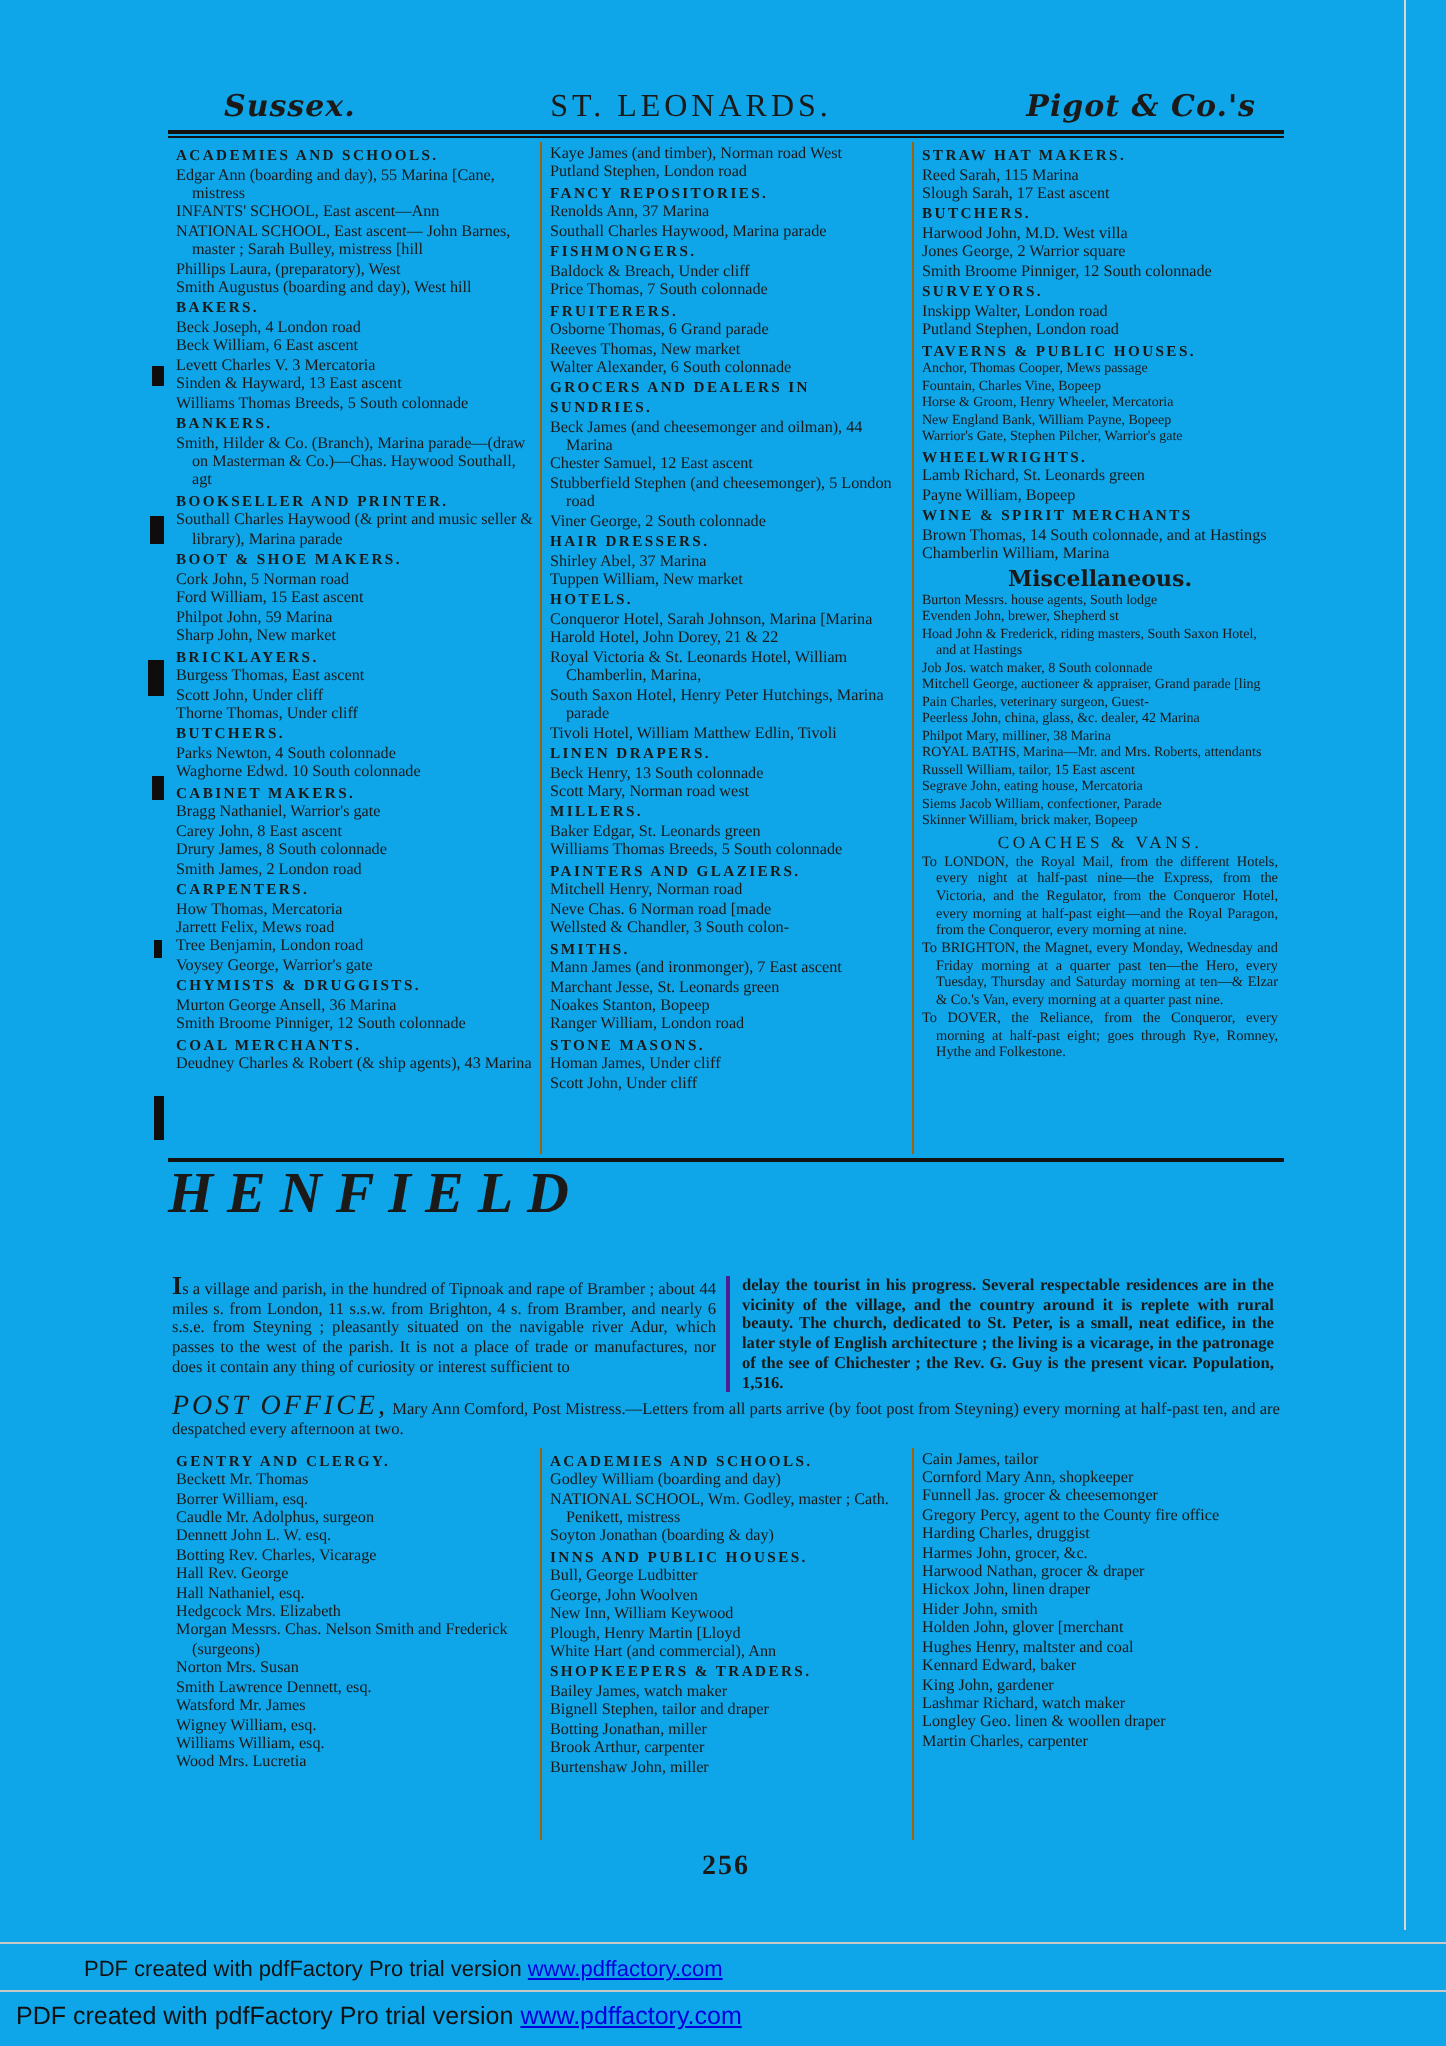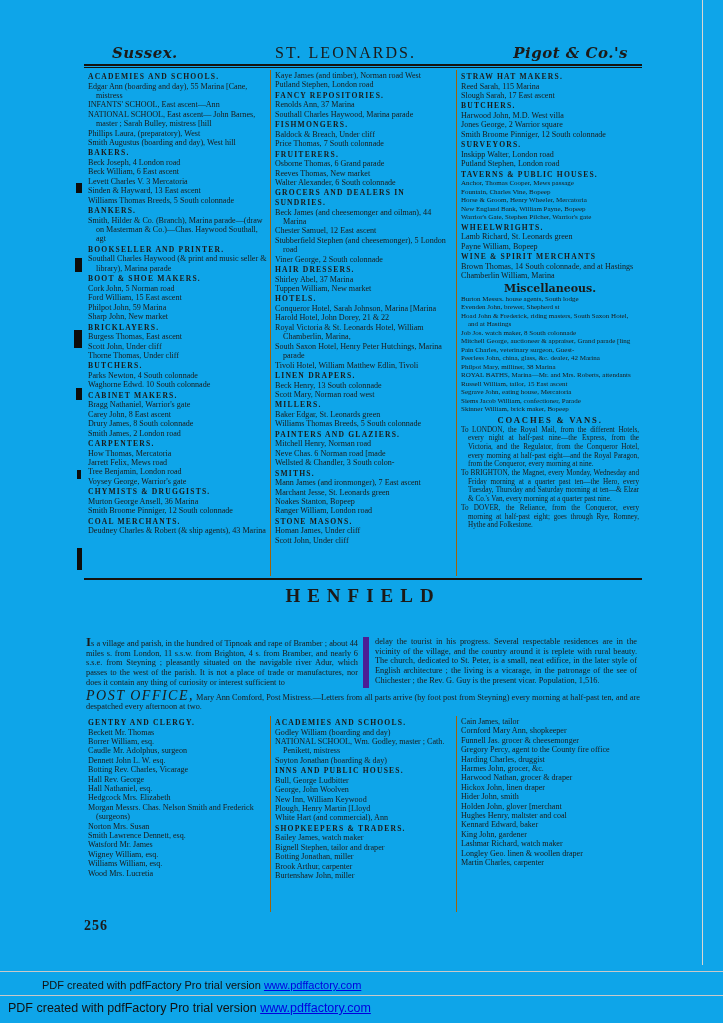--- a/index.html
+++ b/index.html
@@ -21,7 +21,7 @@
   .col + .col { border-left:1px solid #a16207; }
 
   .li-h  { font-weight:bold; font-size:7.6px; letter-spacing:1.2px; line-height:9.6px; margin-top:1px; }
-  .li-h2 { font-weight:bold; text-align:center; font-size:8.6px; letter-spacing:1.8px; line-height:11px; margin-top:1px; }
+  .li-h2 { font-weight:normal; text-align:center; font-size:8.6px; letter-spacing:1.8px; line-height:11px; margin-top:1px; }
   .li-hb { font-weight:bold; text-align:center; font-family:"DejaVu Serif", serif; font-size:11px; line-height:13px; margin-top:1px; }
   .li-e  { font-size:8.1px; line-height:9.4px; text-indent:-8px; padding-left:8px; }
   .li-es { font-size:7px;  line-height:8.5px; text-indent:-7px; padding-left:7px; }

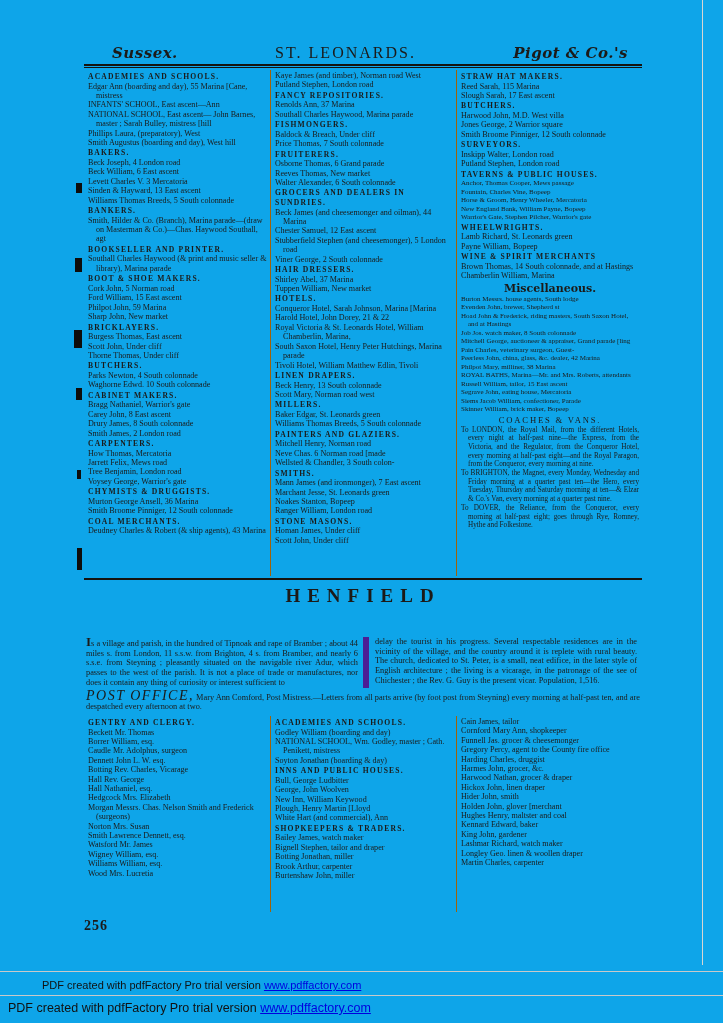--- a/index.html
+++ b/index.html
@@ -29,7 +29,7 @@
 
   
   .rule-heavy { border-top:2.5px solid #15130f; margin-top:2px; }
-  .hf-title { text-align:center; font-weight:bold; font-size:19px; letter-spacing:7px; line-height:26px; margin:3px 0 1px; }
+  .hf-title { text-align:left; font-weight:bold; font-size:29px; letter-spacing:7px; line-height:26px; margin:3px 0 1px;font-style:italic; }
   .prose { display:flex;margin-top:28px; }
   .prose-col { width:50%; padding:0 5px 0 2px; font-size:8.3px; line-height:9.7px; text-align:justify; }
   .prose-col.right { border-left:6px solid #4c1d95; padding-left:6px; }

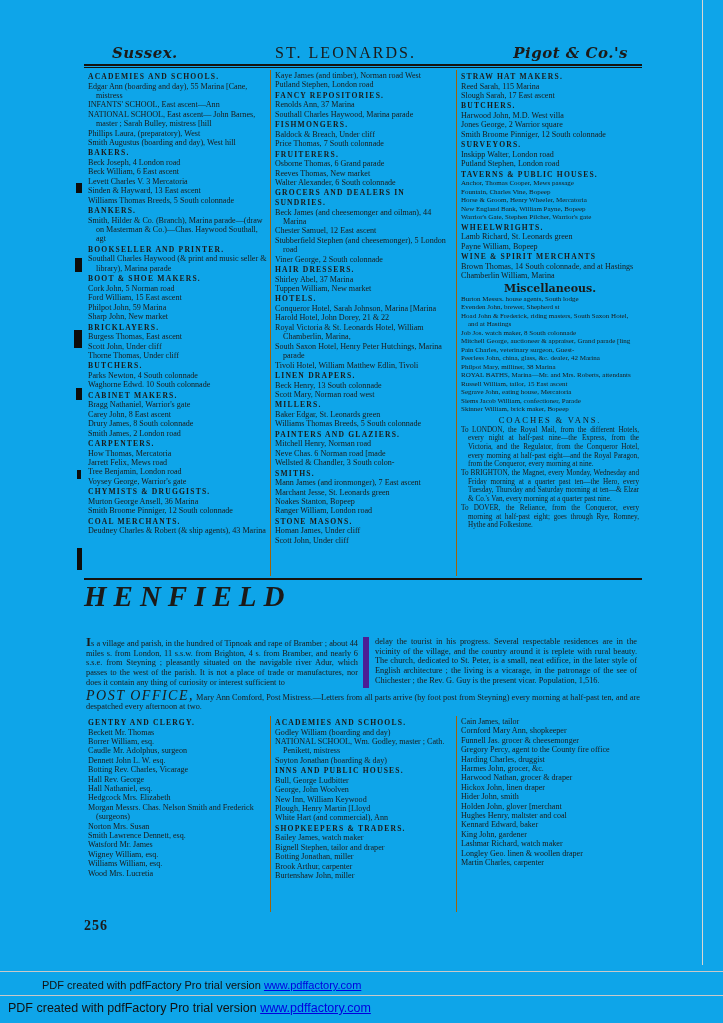--- a/index.html
+++ b/index.html
@@ -32,7 +32,7 @@
   .hf-title { text-align:left; font-weight:bold; font-size:29px; letter-spacing:7px; line-height:26px; margin:3px 0 1px;font-style:italic; }
   .prose { display:flex;margin-top:28px; }
   .prose-col { width:50%; padding:0 5px 0 2px; font-size:8.3px; line-height:9.7px; text-align:justify; }
-  .prose-col.right { border-left:6px solid #4c1d95; padding-left:6px; }
+  .prose-col.right { border-left:2px solid #4c1d95; padding-left:6px;font-weight:bold; }
   .dropcap { font-size:13px; font-weight:bold; }
   .postoffice { font-size:8.3px; line-height:9.7px; text-align:justify; padding:3px 2px 0 2px; }
   .po-label { font-weight:normal; font-style:italic; font-size:14px; letter-spacing:1.5px; }

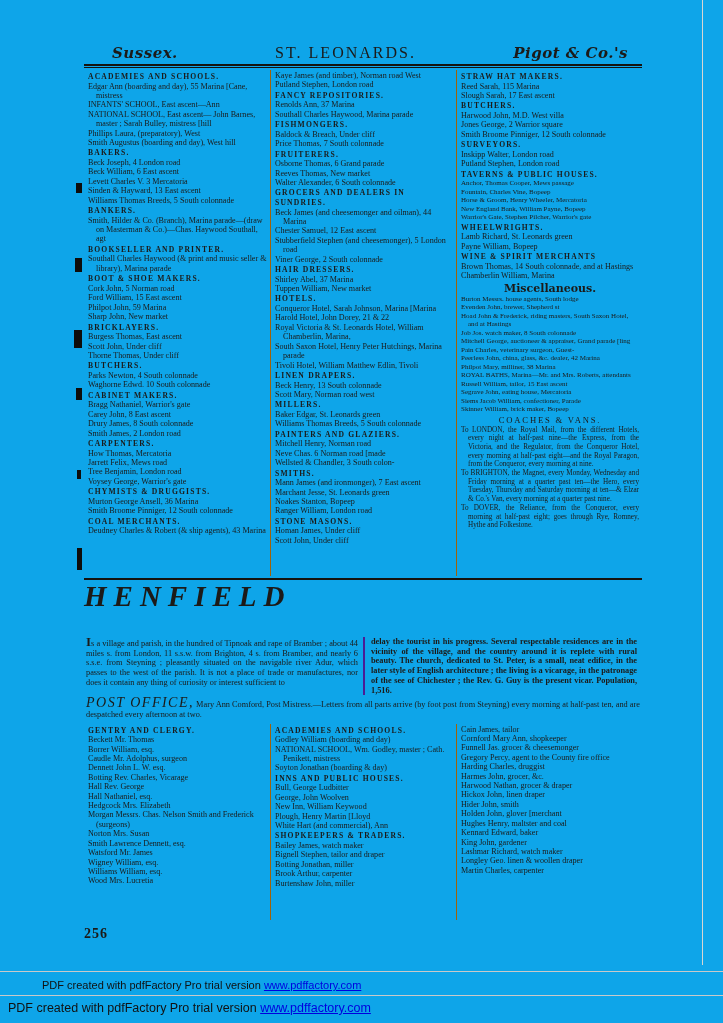--- a/index.html
+++ b/index.html
@@ -40,7 +40,7 @@
   
   .cols-b { display:flex; height:196px; overflow:hidden; margin-top:4px; }
 
-  .pageno { font-weight:bold; font-size:14px; letter-spacing:1px; margin-top:6px;font-family:Liberation Serif, serif; }
+  .pageno { text-align:center; font-weight:bold; font-size:14px; letter-spacing:1px; margin-top:6px;font-family:Liberation Serif, serif; }
 
   
   .foot-sep { position:absolute; left:0; width:723px; border-top:1px solid #c9c9c9; }

